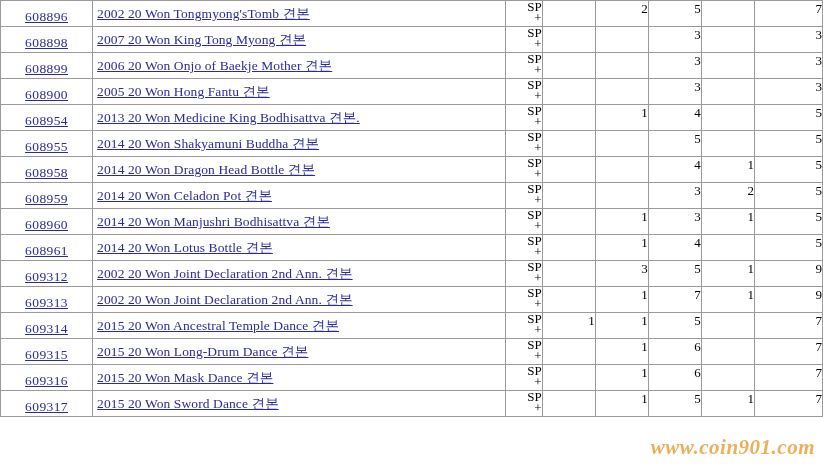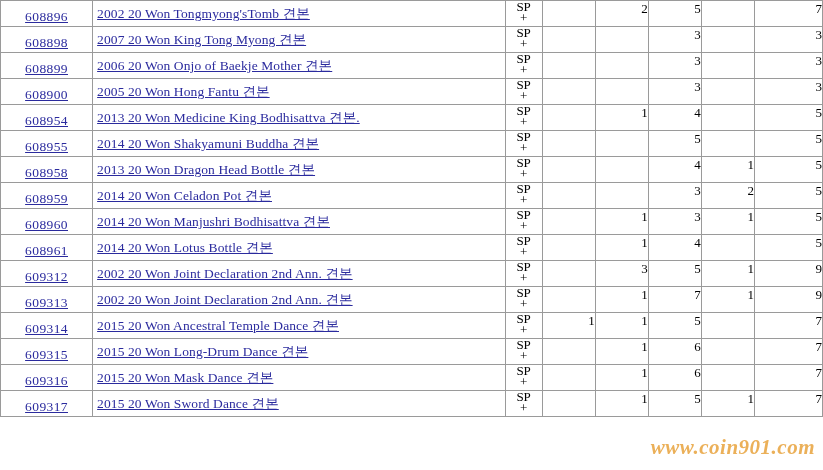--- a/index.html
+++ b/index.html
@@ -62,7 +62,7 @@
     line-height: 11px;
     color: #000;
     padding: 2px 0 0 4px;
-    text-align: center;
+    text-align: right;
   }
   .numcell {
     padding: 4px 5px 0 0;

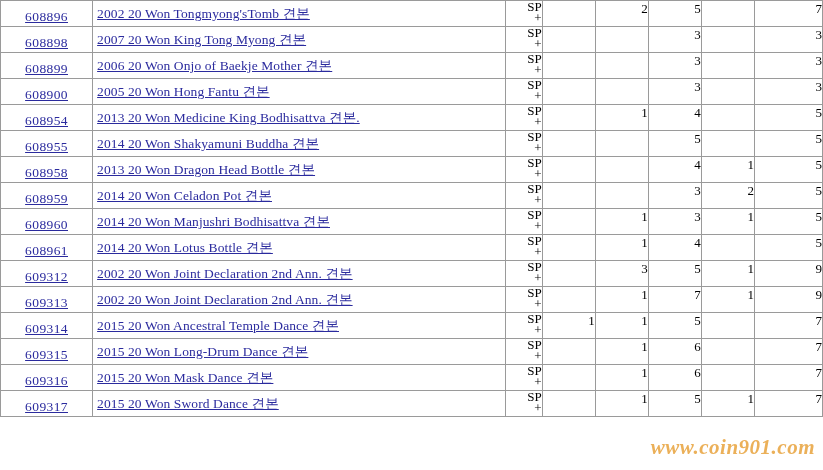--- a/index.html
+++ b/index.html
@@ -151,7 +151,7 @@
       </tr>
       <tr>
         <td class="c-id"><a class="idlink" href="#">608958</a></td>
-        <td class="c-desc"><a class="desclink" href="#">2013 20 Won Dragon Head Bottle 견본</a></td>
+        <td class="c-desc"><a class="desclink" href="#">2014 20 Won Dragon Head Bottle 견본</a></td>
         <td class="c-type typecell">SP<br>+</td>
         <td class="c-g1 numcell"></td>
         <td class="c-g2 numcell"></td>

